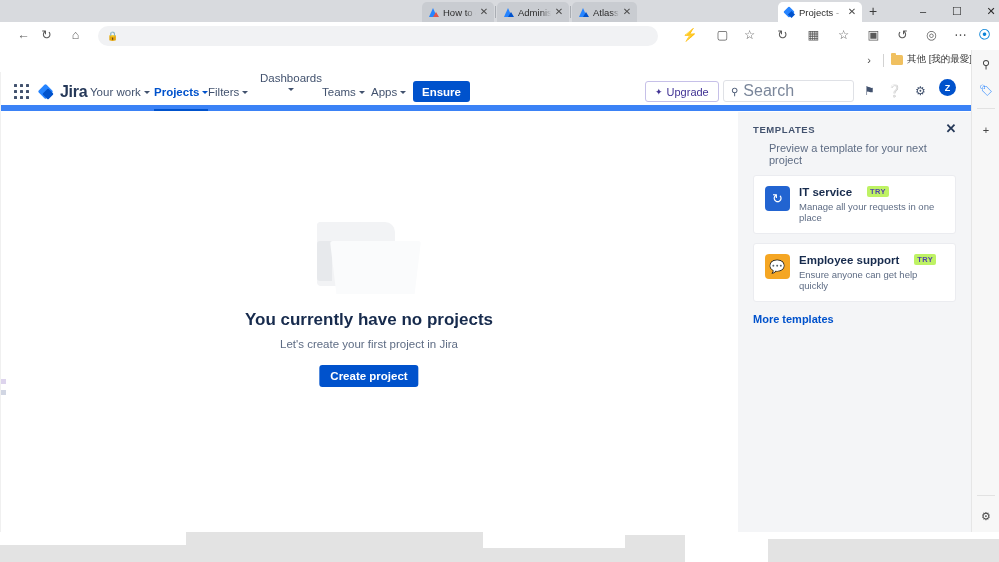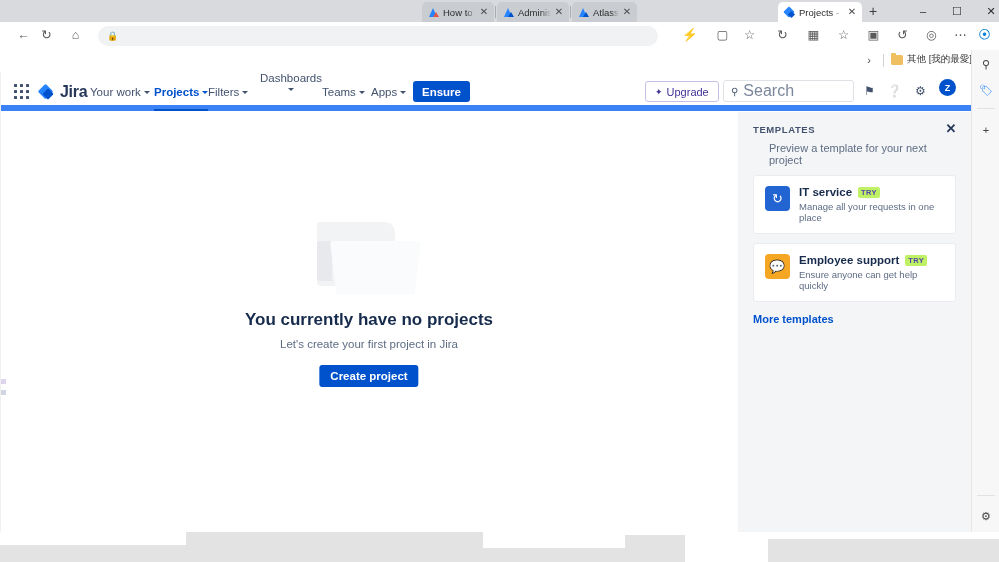--- a/index.html
+++ b/index.html
@@ -281,7 +281,7 @@
     display:flex; align-items:center; justify-content:center;
     color:#fff; font-size:13px;
   }
-  .tmpl-name-row { display:flex; align-items:center; gap:6px; }
+  .tmpl-name-row { display:flex; align-items:flex-start; gap:15px; }
   .tmplname { font-size:11.5px; color:#172b4d; font-weight:600; }
   .trybadge {
     font-size:7.5px; font-weight:700; letter-spacing:0.4px;

